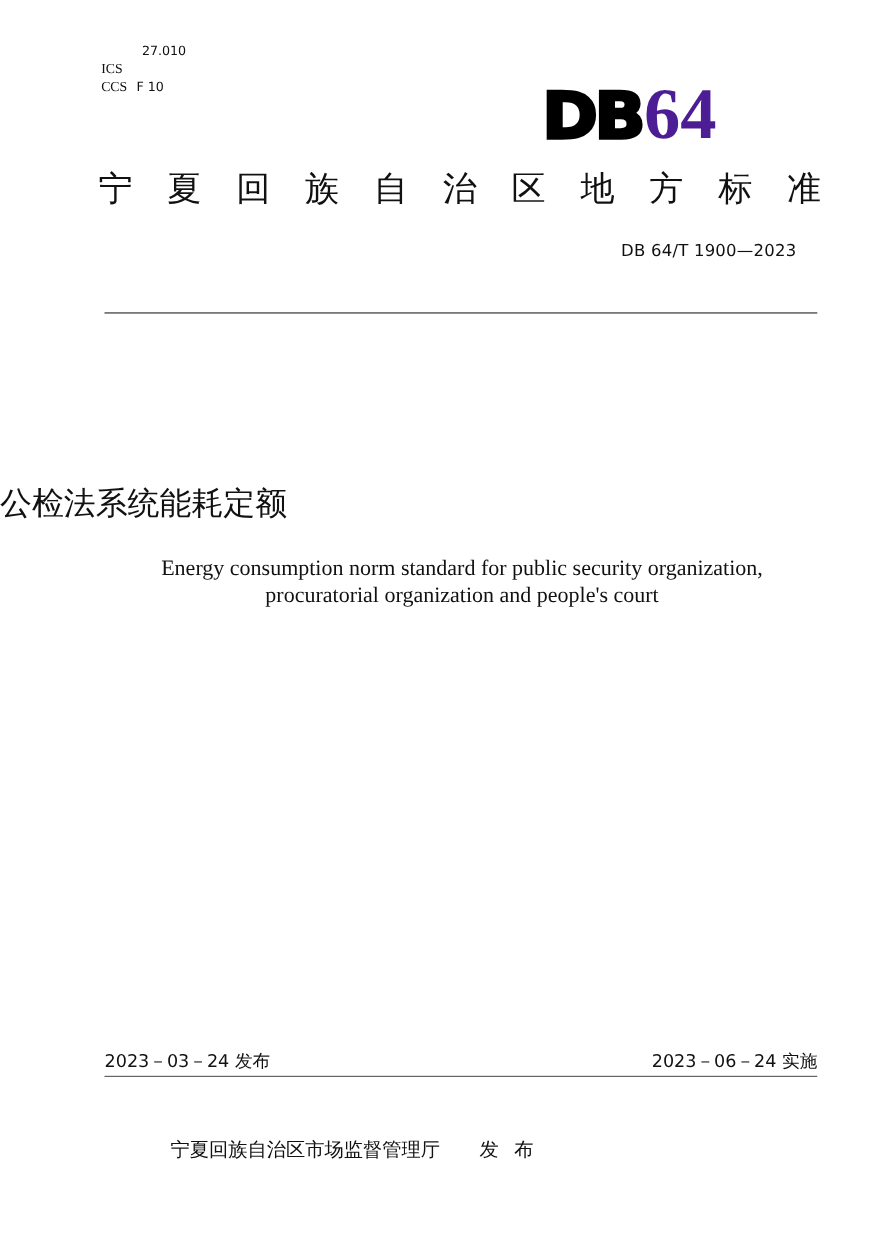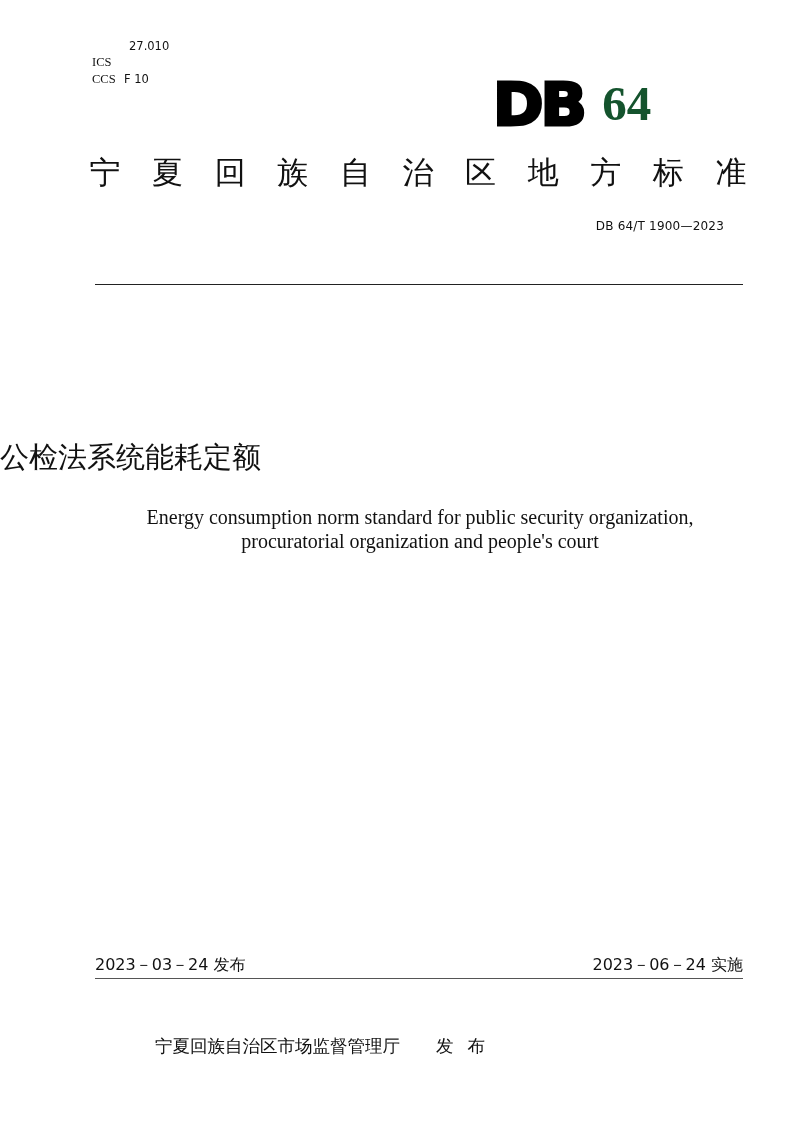--- a/index.html
+++ b/index.html
@@ -20,8 +20,8 @@
     -webkit-text-stroke: 3px #000; color: #000;
   }
   #logo .num {
-    font-family: "Liberation Serif", serif; font-weight: bold; font-size: 49px;
-    line-height: 52px; margin-left: 23px; color: #14532d;
+    font-family: "Liberation Serif", serif; font-weight: bold; font-size: 66px;
+    line-height: 52px; margin-left: 6px; color: #4c1d95;
   }
 
   #std-title { left: 88px; top: 152px; width: 660px; display: flex; justify-content: space-between;

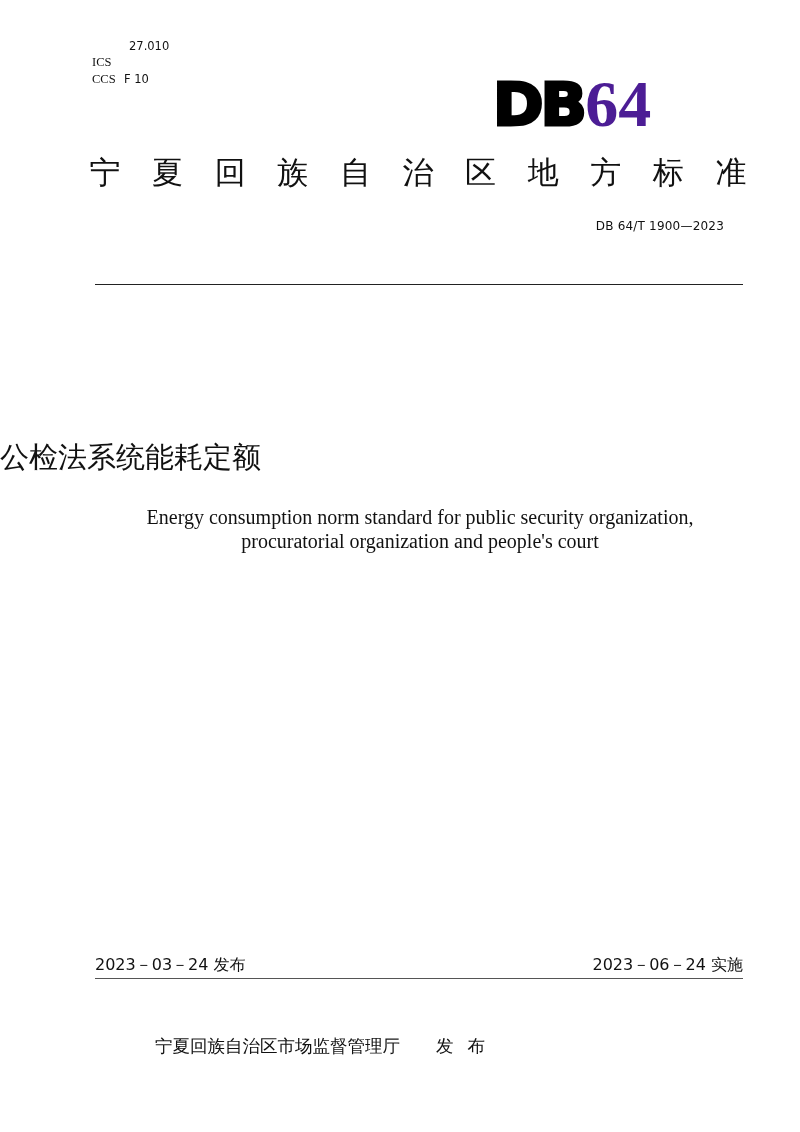--- a/index.html
+++ b/index.html
@@ -28,7 +28,7 @@
     font-family: "DejaVu Sans", sans-serif; font-size: 31px; line-height: 40px; }
   #std-title span { display: inline-block; width: 34px; text-align: center; }
 
-  #std-code { right: 76px; top: 219px; font-family: "DejaVu Sans", sans-serif; font-size: 12px; letter-spacing: 0.2px; }
+  #std-code { right: 76px; top: 219px; font-family: "DejaVu Sans", sans-serif; font-size: 15px; letter-spacing: 0.2px; }
 
   #rule-top { left: 95px; top: 284px; width: 648px; height: 0; border-top: 1.3px solid #222; }
 

